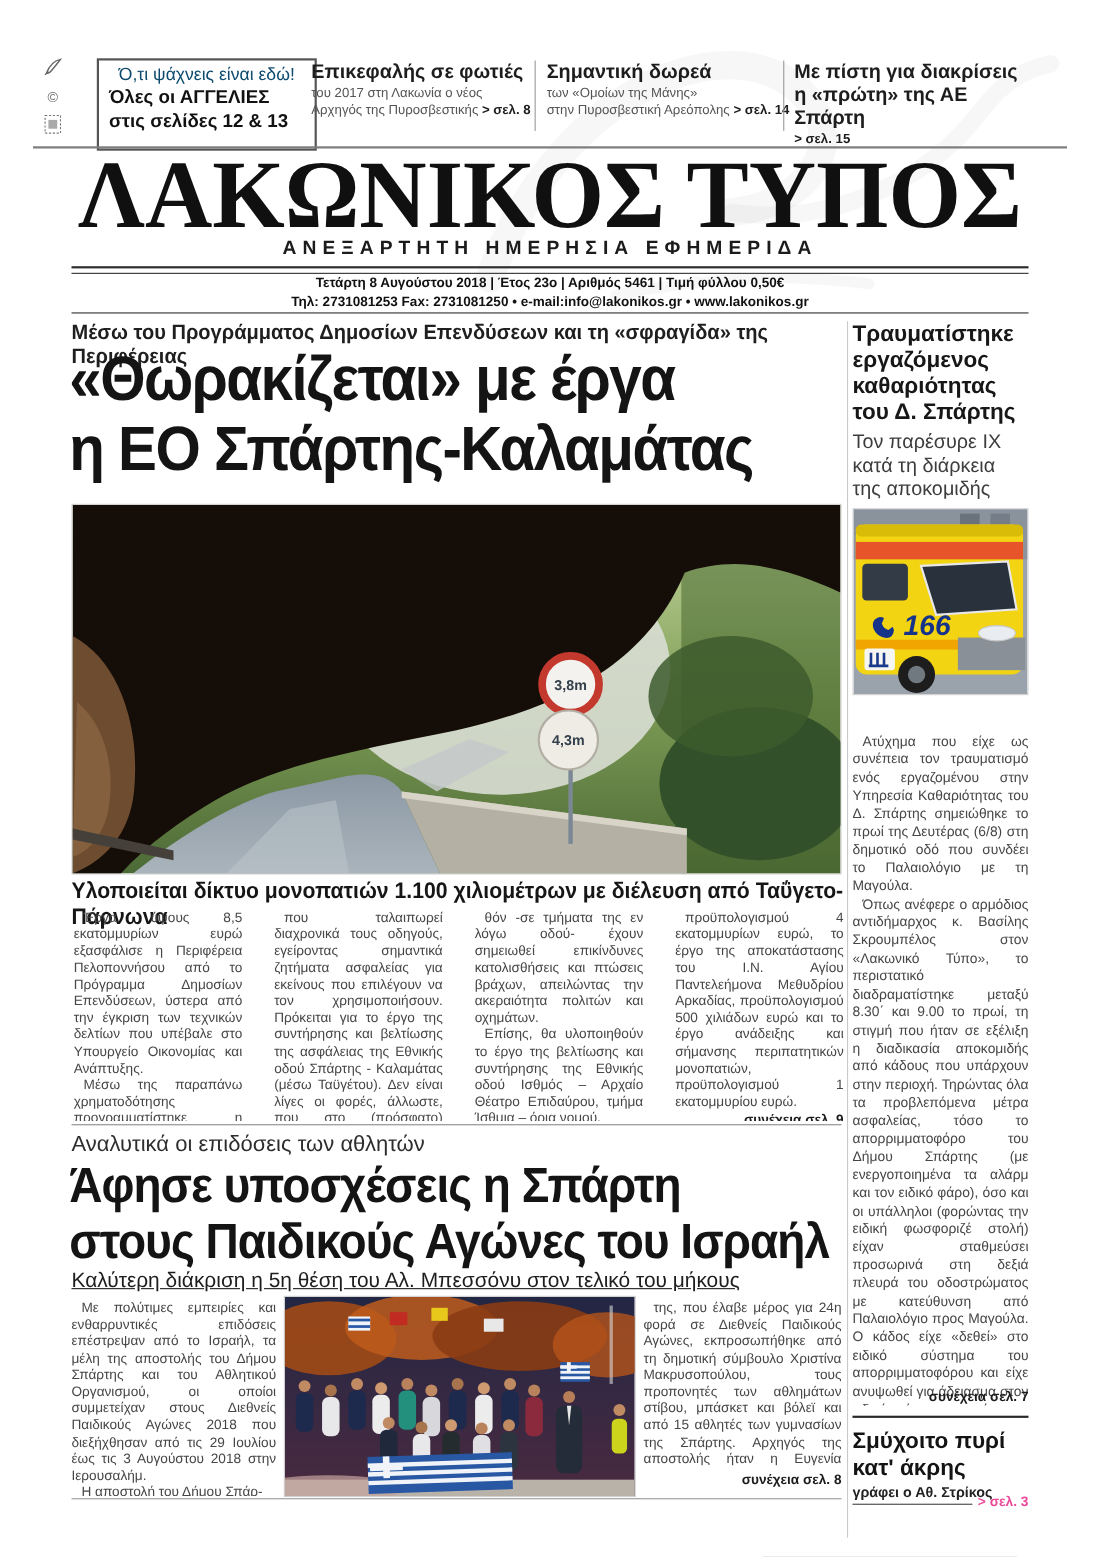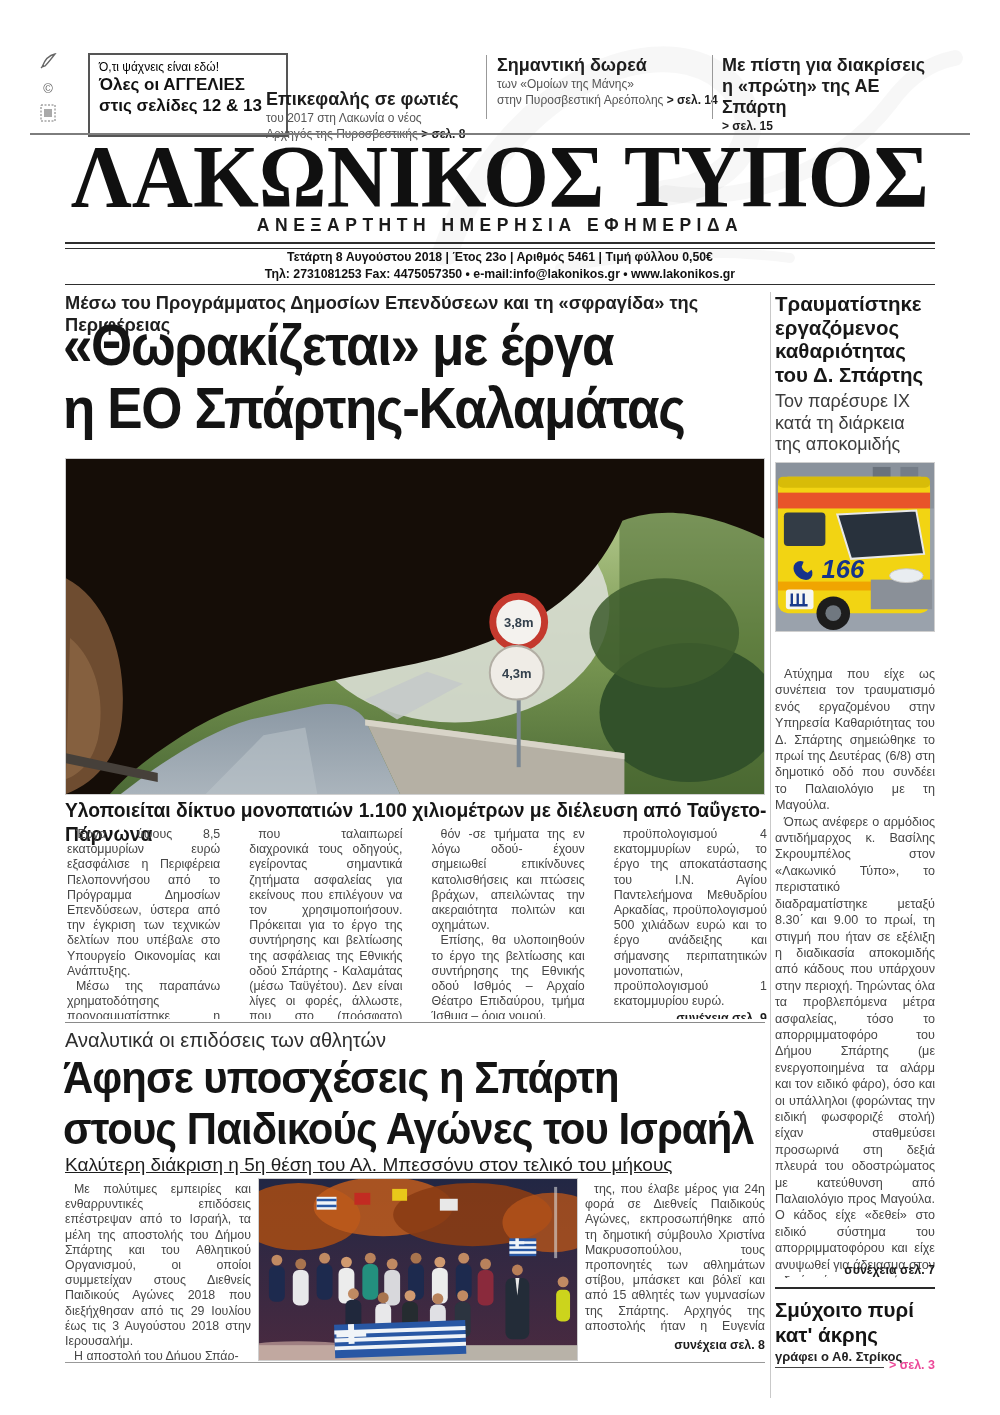--- a/index.html
+++ b/index.html
@@ -10,7 +10,7 @@
   .side-icons{left:36px;top:52px;width:24px;height:78px;color:#666;}
   .side-icons .ic{display:block;margin-bottom:8px;text-align:center;font-size:13px;}
   .classified-box{left:88px;top:53px;width:178px;height:70px;border:2px solid #555;padding:5px 9px;}
-  .cb-l1{font-size:12px;color:#000000;}
+  .cb-l1{font-size:16px;color:#0c4a6e;text-align:center;}
   .cb-l2,.cb-l3{font-size:17px;font-weight:700;color:#111;line-height:21px;}
   .teaser{top:55px;}
   .t1{left:266px;width:198px;margin-top:34px;}

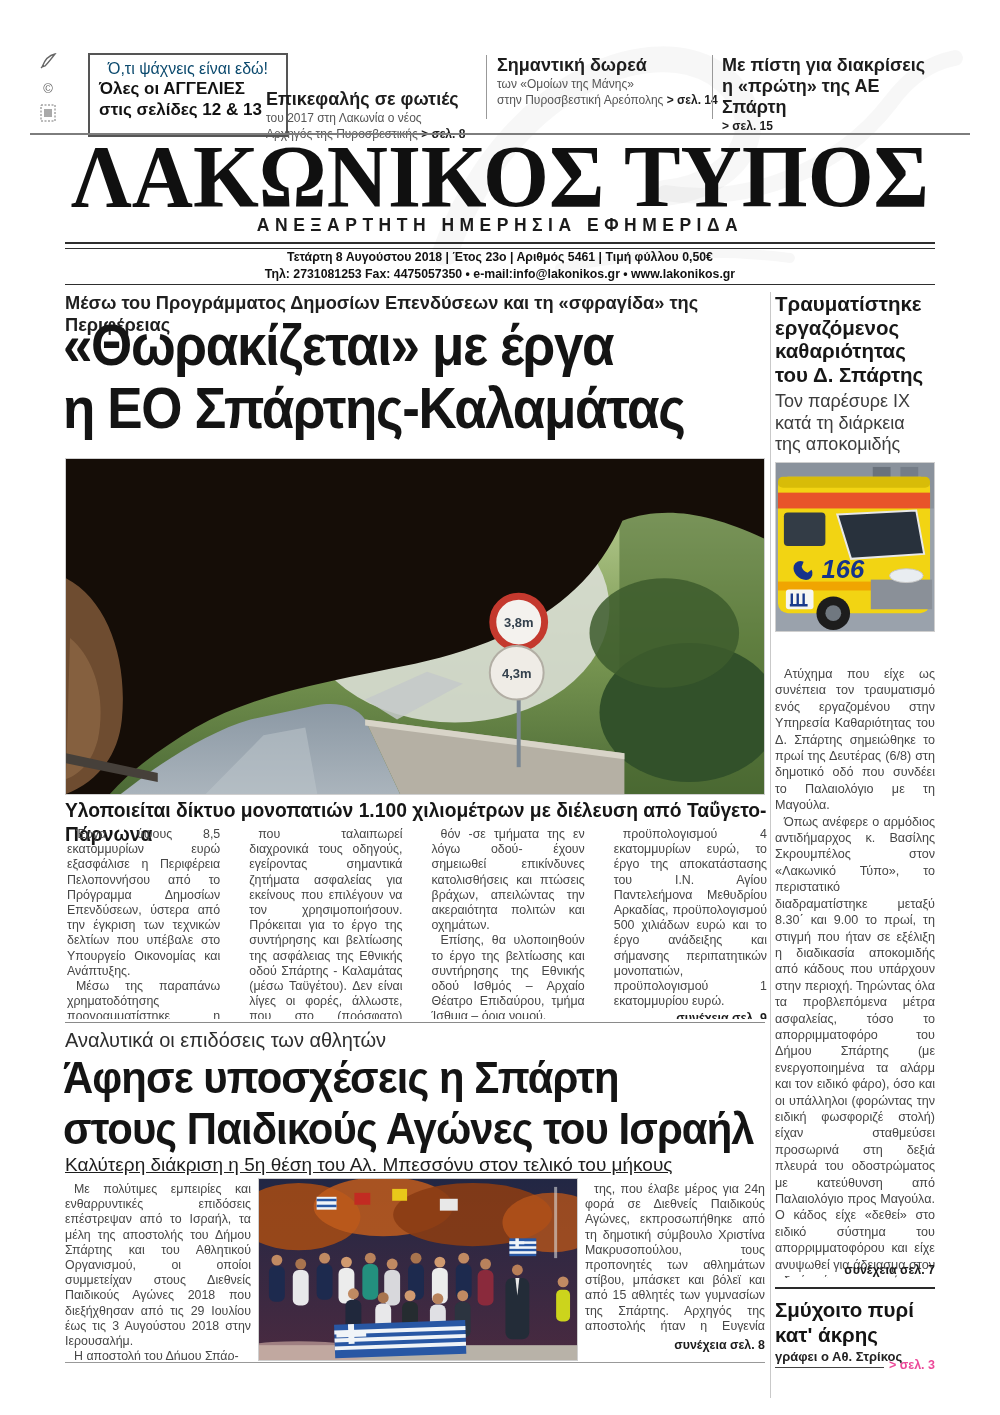--- a/index.html
+++ b/index.html
@@ -13,7 +13,7 @@
   .cb-l1{font-size:16px;color:#0c4a6e;text-align:center;}
   .cb-l2,.cb-l3{font-size:17px;font-weight:700;color:#111;line-height:21px;}
   .teaser{top:55px;}
-  .t1{left:266px;width:198px;margin-top:34px;}
+  .t1{left:283px;width:198px;}
   .t2{left:497px;width:208px;}
   .t3{left:722px;width:215px;}
   .teaser .tt{font-size:18px;font-weight:700;color:#1d1d1d;line-height:21px;}

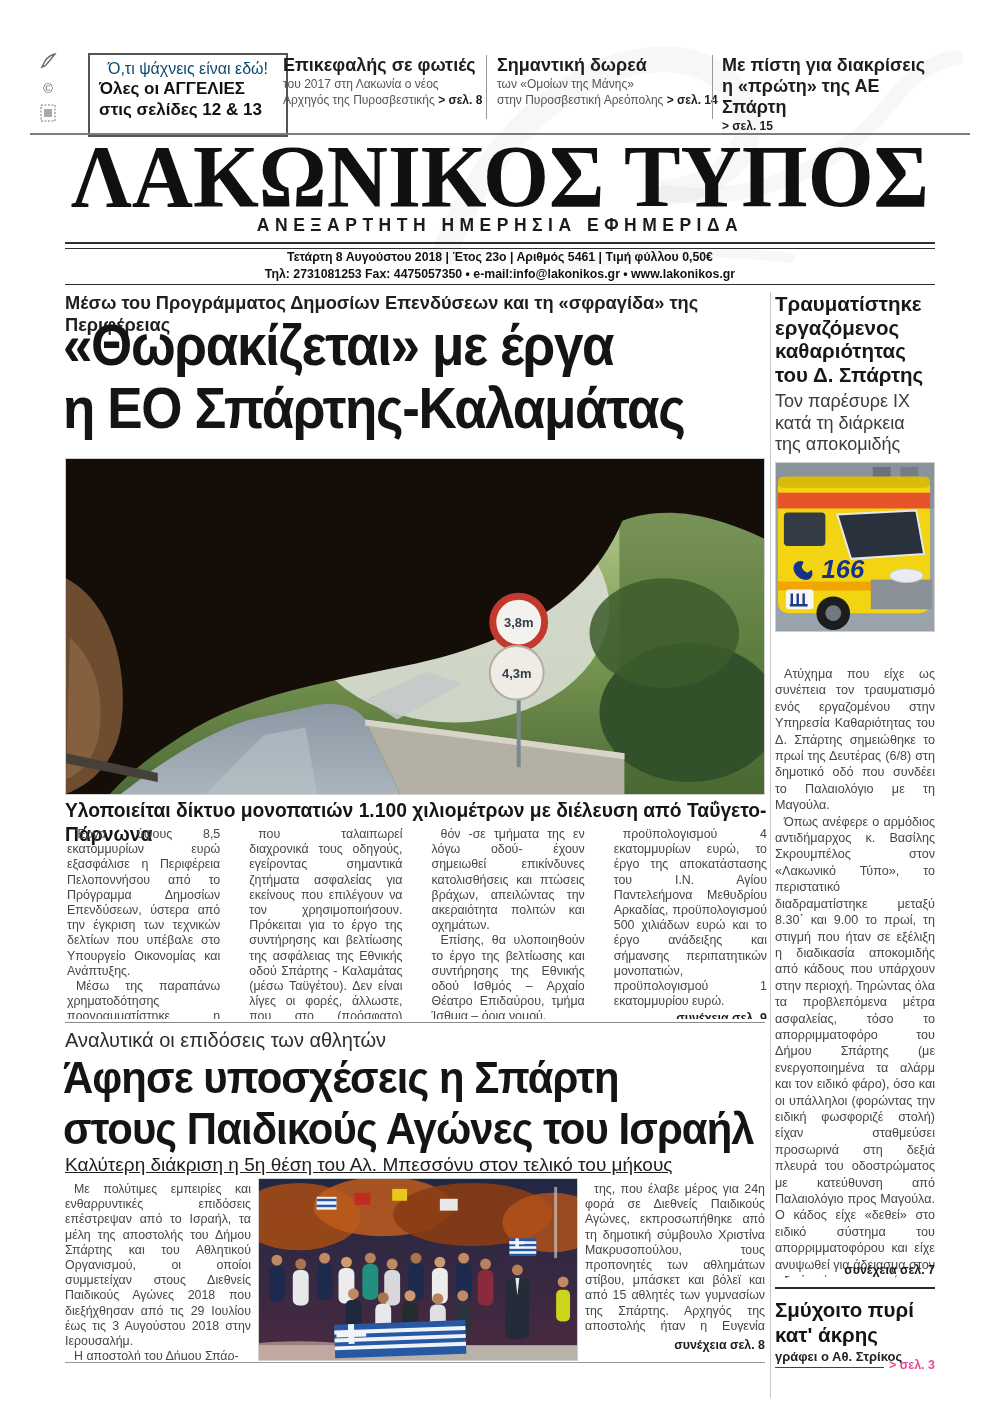--- a/index.html
+++ b/index.html
@@ -142,7 +142,7 @@
   <div class="abs subtitle">ΑΝΕΞΑΡΤΗΤΗ ΗΜΕΡΗΣΙΑ ΕΦΗΜΕΡΙΔΑ</div>
   <div class="abs rule-dbl"></div>
   <div class="abs dateline">Τετάρτη 8 Αυγούστου 2018 | Έτος 23ο | Αριθμός 5461 | Τιμή φύλλου 0,50€</div>
-  <div class="abs contactline">Τηλ: 2731081253 Fax: 4475057350 • e-mail:info@lakonikos.gr • www.lakonikos.gr</div>
+  <div class="abs contactline">Τηλ: 2731081253 Fax: 2731081250 • e-mail:info@lakonikos.gr • www.lakonikos.gr</div>
   <div class="abs rule-mid"></div>
 
   <div class="abs kicker1">Μέσω του Προγράμματος Δημοσίων Επενδύσεων και τη «σφραγίδα» της Περιφέρειας</div>

